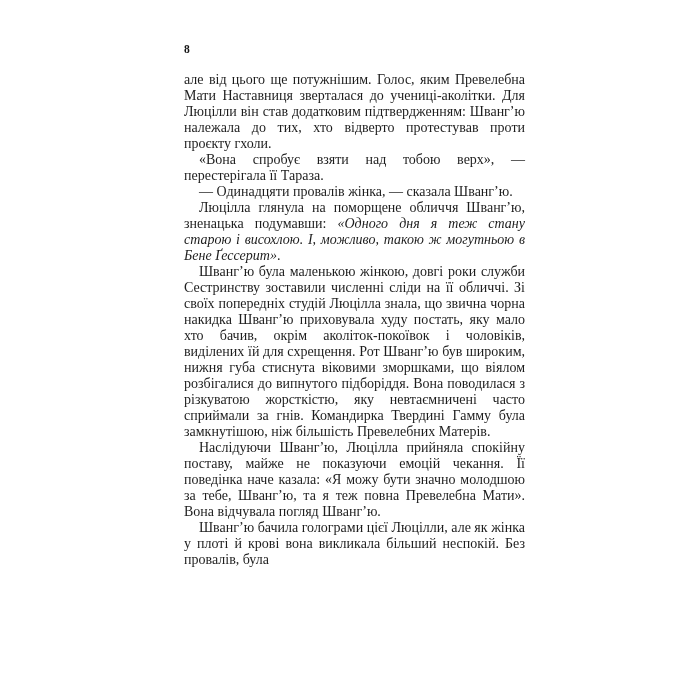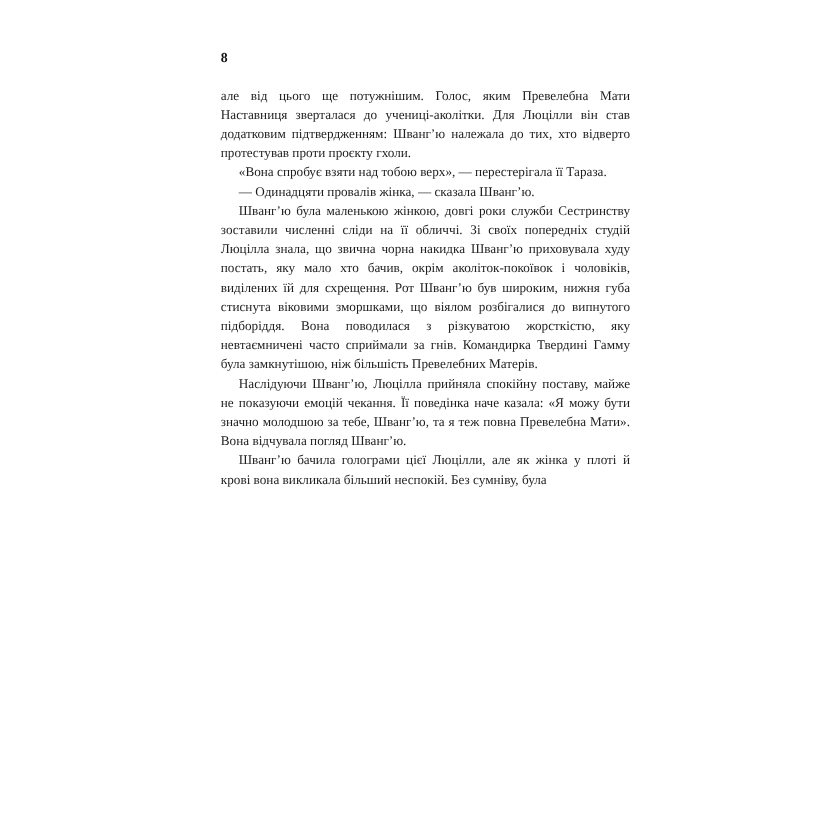--- a/index.html
+++ b/index.html
@@ -36,7 +36,7 @@
     margin: 0;
     text-align: justify;
     text-justify: inter-word;
-    font-size: 11px;
+    font-size: 14px;
     line-height: 16.0px;
     text-indent: 15px;
     hyphens: manual;

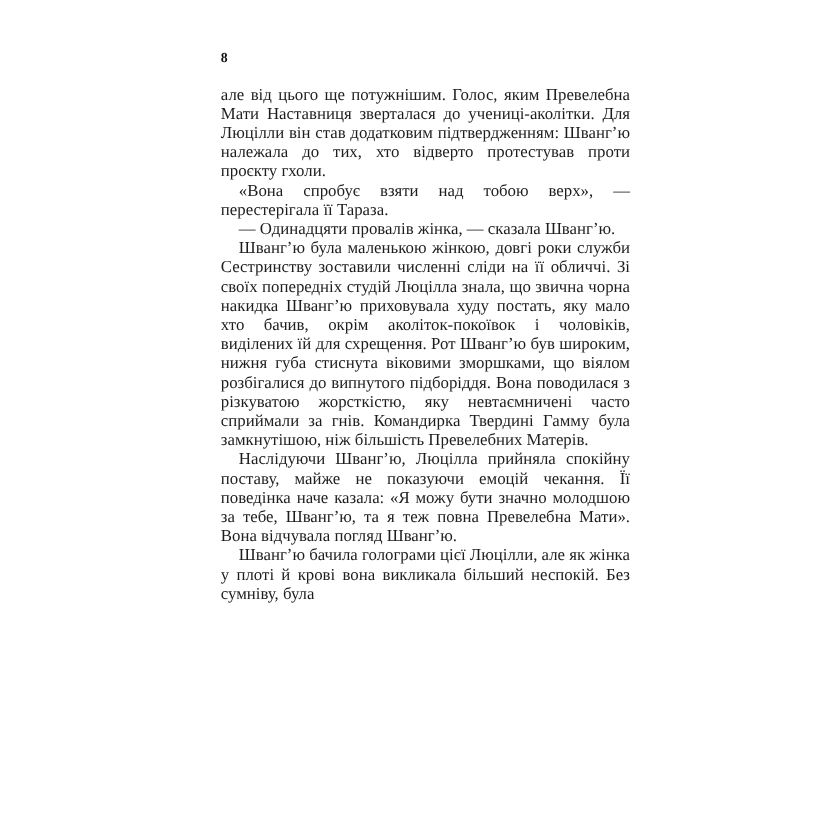--- a/index.html
+++ b/index.html
@@ -60,6 +60,7 @@
     <p class="para noindent"><span>але від цього ще потужнішим. Голос, яким Превелебна Мати Наставниця зверталася до учениці-аколітки. Для Люцілли він став додатковим підтвердженням: Шванг’ю належала до тих, хто відверто протестував проти проєкту гхоли.</span></p>
     <p class="para"><span>«Вона спробує взяти над тобою верх», — перестерігала її Тараза.</span></p>
     <p class="para"><span>— Одинадцяти провалів жінка, — сказала Шванг’ю.</span></p>
+    <p class="para"><span>Люцілла глянула на поморщене обличчя Шванг’ю, зненацька подумавши: </span><em class="quote">«Одного дня я теж стану старою і висохлою. І, можливо, такою ж могутньою в Бене Ґессерит»</em><span>.</span></p>
     <p class="para"><span>Шванг’ю була маленькою жінкою, довгі роки служби Се­стринству зоставили численні сліди на її обличчі. Зі своїх попередніх студій Люцілла знала, що звична чорна накидка Шванг’ю приховувала худу постать, яку мало хто бачив, окрім аколіток-покоївок і чоловіків, виділених їй для схре­щення. Рот Шванг’ю був широким, нижня губа стиснута віковими зморшками, що віялом розбігалися до випнутого підборіддя. Вона поводилася з різкуватою жорсткістю, яку невтаємничені часто сприймали за гнів. Командирка Твер­дині Гамму була замкнутішою, ніж більшість Превелебних Матерів.</span></p>
     <p class="para"><span>Наслідуючи Шванг’ю, Люцілла прийняла спокійну поставу, майже не показуючи емоцій чекання. Її поведінка наче казала: «Я можу бути значно молодшою за тебе, Шванг’ю, та я теж повна Превелебна Мати». Вона відчувала погляд Шванг’ю.</span></p>
     <p class="para"><span>Шванг’ю бачила голограми цієї Люцілли, але як жінка у пло­ті й крові вона викликала більший неспокій. Без сумніву, була</span></p>

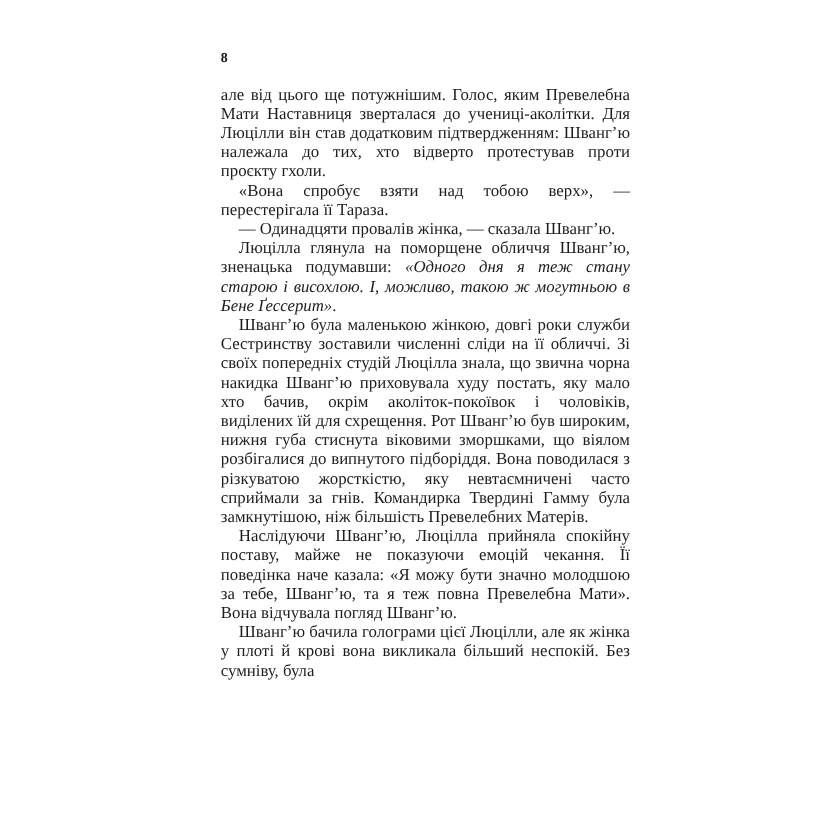--- a/index.html
+++ b/index.html
@@ -63,7 +63,7 @@
     <p class="para"><span>Люцілла глянула на поморщене обличчя Шванг’ю, зненацька подумавши: </span><em class="quote">«Одного дня я теж стану старою і висохлою. І, можливо, такою ж могутньою в Бене Ґессерит»</em><span>.</span></p>
     <p class="para"><span>Шванг’ю була маленькою жінкою, довгі роки служби Се­стринству зоставили численні сліди на її обличчі. Зі своїх попередніх студій Люцілла знала, що звична чорна накидка Шванг’ю приховувала худу постать, яку мало хто бачив, окрім аколіток-покоївок і чоловіків, виділених їй для схре­щення. Рот Шванг’ю був широким, нижня губа стиснута віковими зморшками, що віялом розбігалися до випнутого підборіддя. Вона поводилася з різкуватою жорсткістю, яку невтаємничені часто сприймали за гнів. Командирка Твер­дині Гамму була замкнутішою, ніж більшість Превелебних Матерів.</span></p>
     <p class="para"><span>Наслідуючи Шванг’ю, Люцілла прийняла спокійну поставу, майже не показуючи емоцій чекання. Її поведінка наче казала: «Я можу бути значно молодшою за тебе, Шванг’ю, та я теж повна Превелебна Мати». Вона відчувала погляд Шванг’ю.</span></p>
-    <p class="para"><span>Шванг’ю бачила голограми цієї Люцілли, але як жінка у пло­ті й крові вона викликала більший неспокій. Без сумніву, була</span></p>
+    <p class="para"><span>Шванг’ю бачила голограми цієї Люцілли, але як жінка у пло­ті й крові вона викликала більший неспокій. Без провалів, була</span></p>
   </div>
 
 </div>

